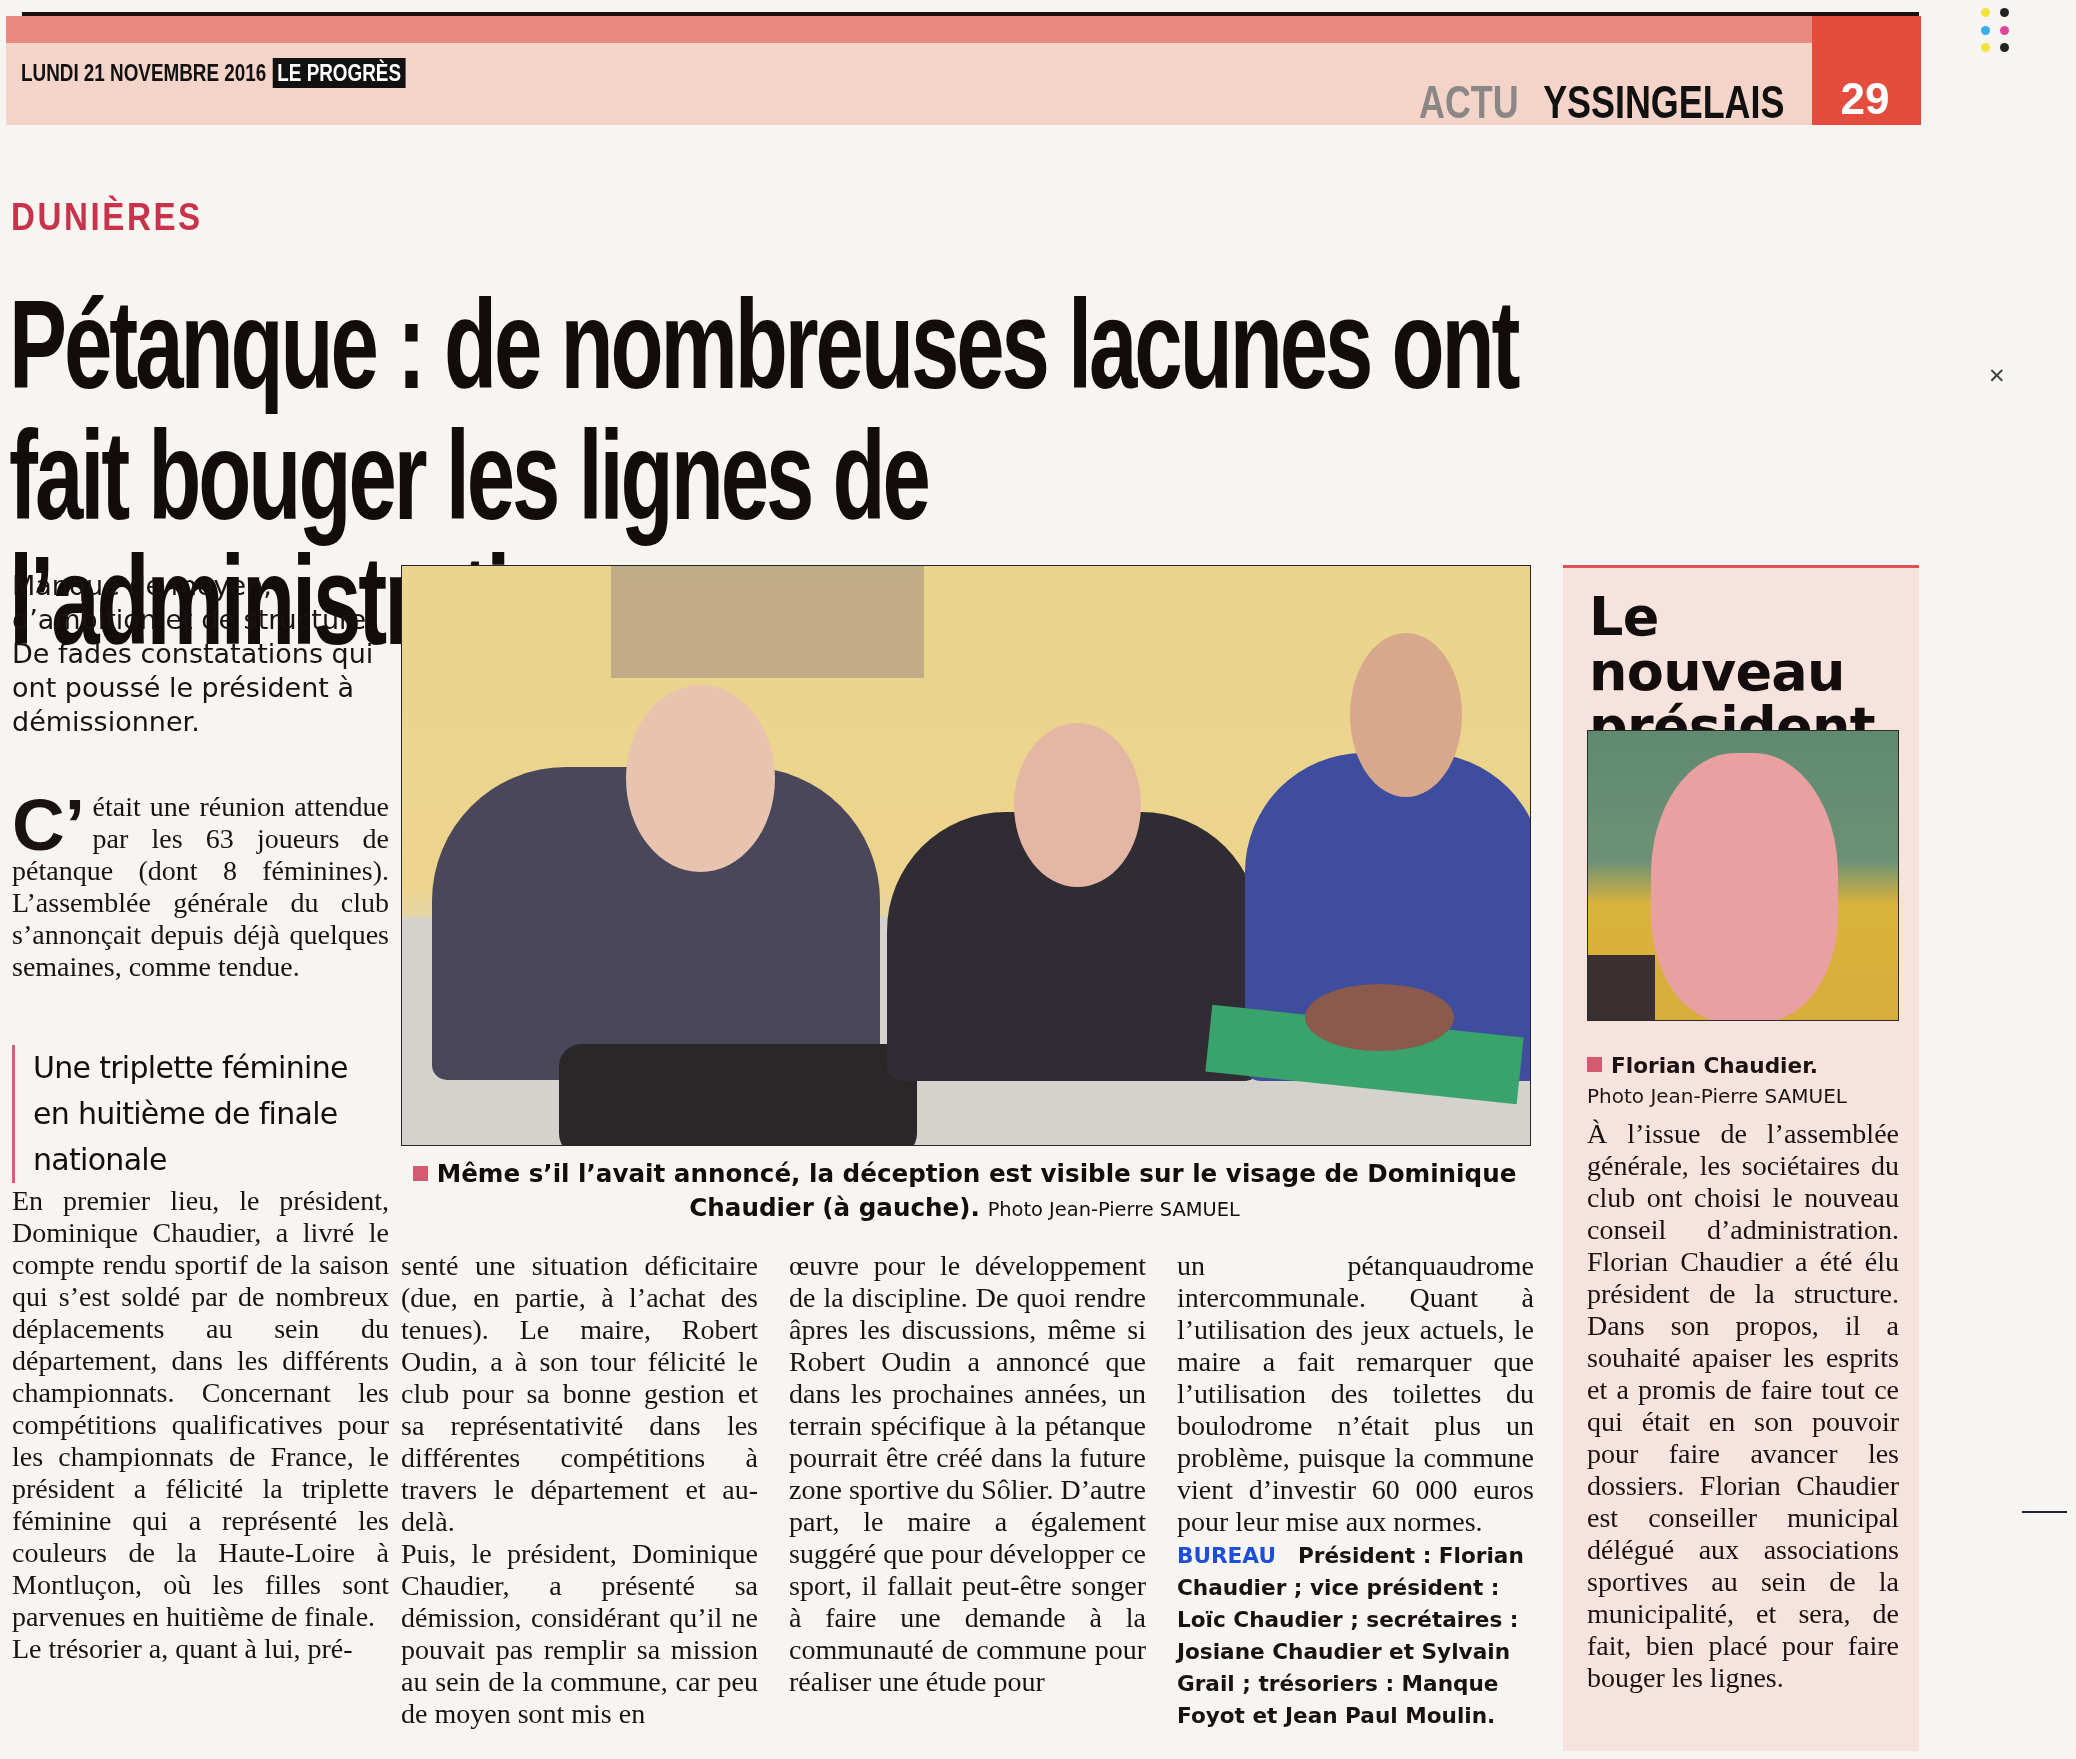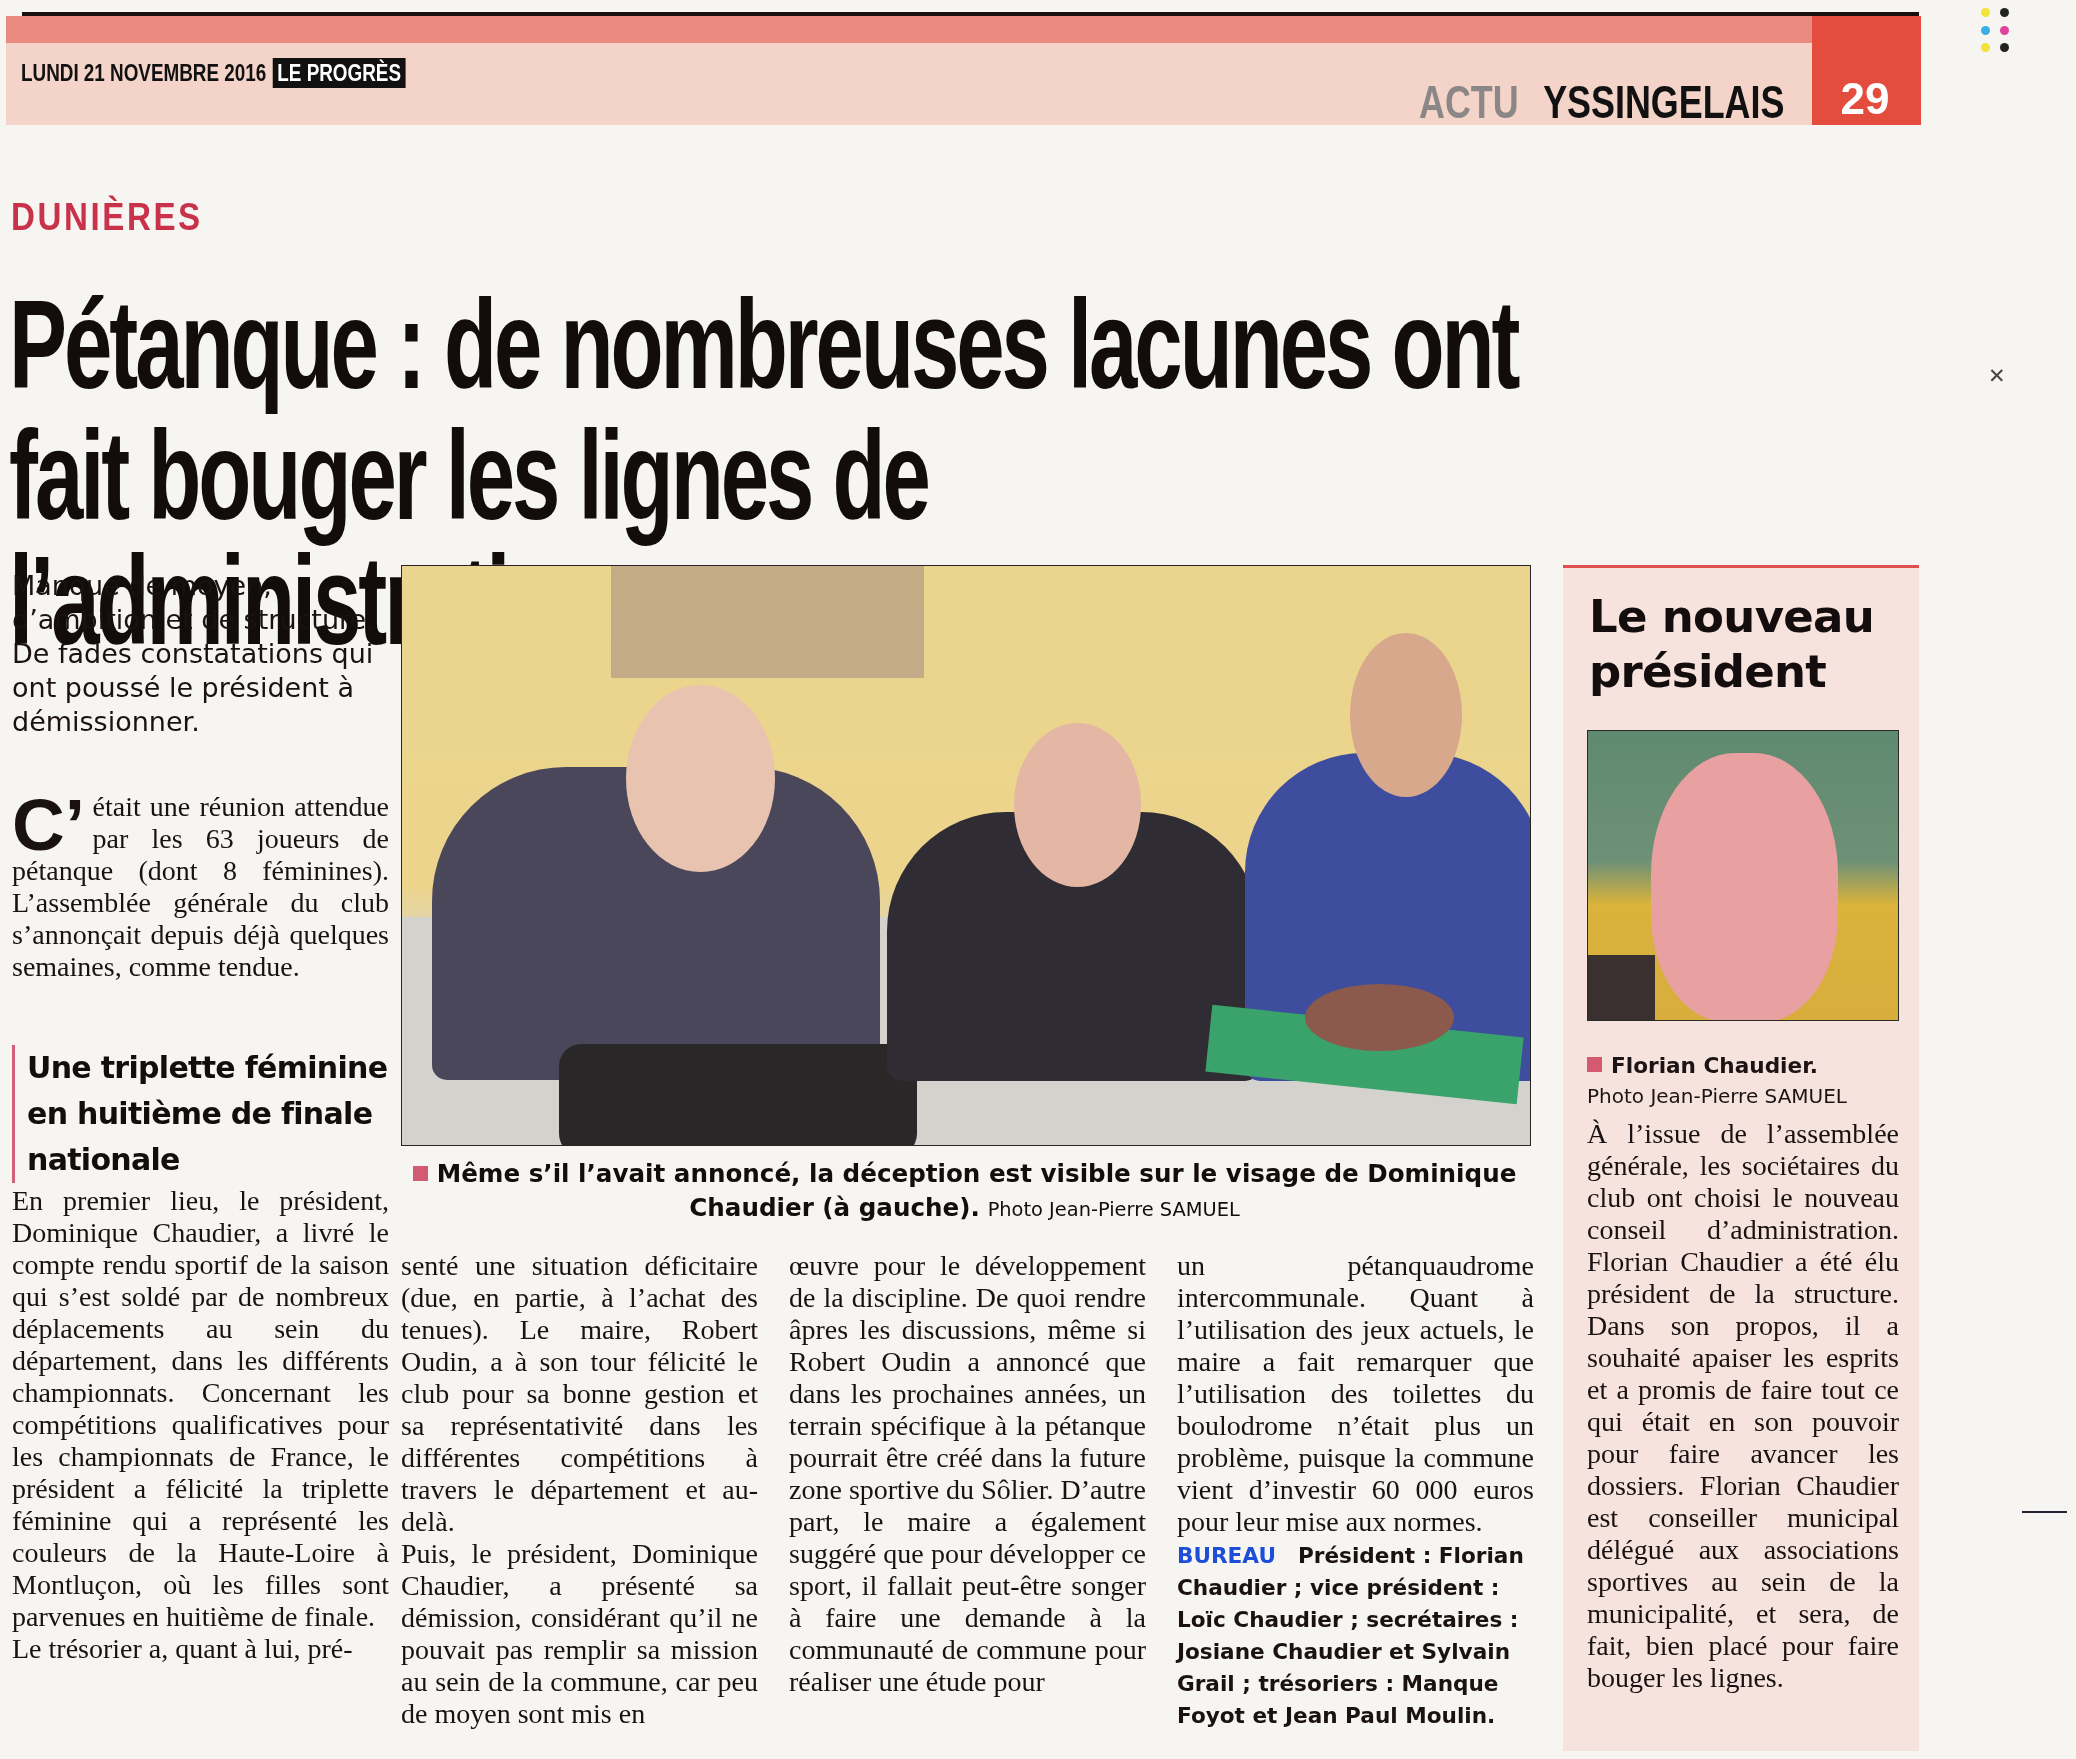--- a/index.html
+++ b/index.html
@@ -93,7 +93,7 @@
   }
   .side-title {
     left: 1589px; top: 589px; font-family: "DejaVu Sans", sans-serif; font-weight: bold;
-    font-size: 45px; line-height: 55px; letter-spacing: -0.7px; color: #140d0d;
+    font-size: 54px; line-height: 55px; letter-spacing: -0.7px; color: #140d0d;
   }
   .portrait {
     left: 1587px; top: 730px; width: 312px; height: 291px; border: 1.5px solid #2b2b2b; overflow: hidden;

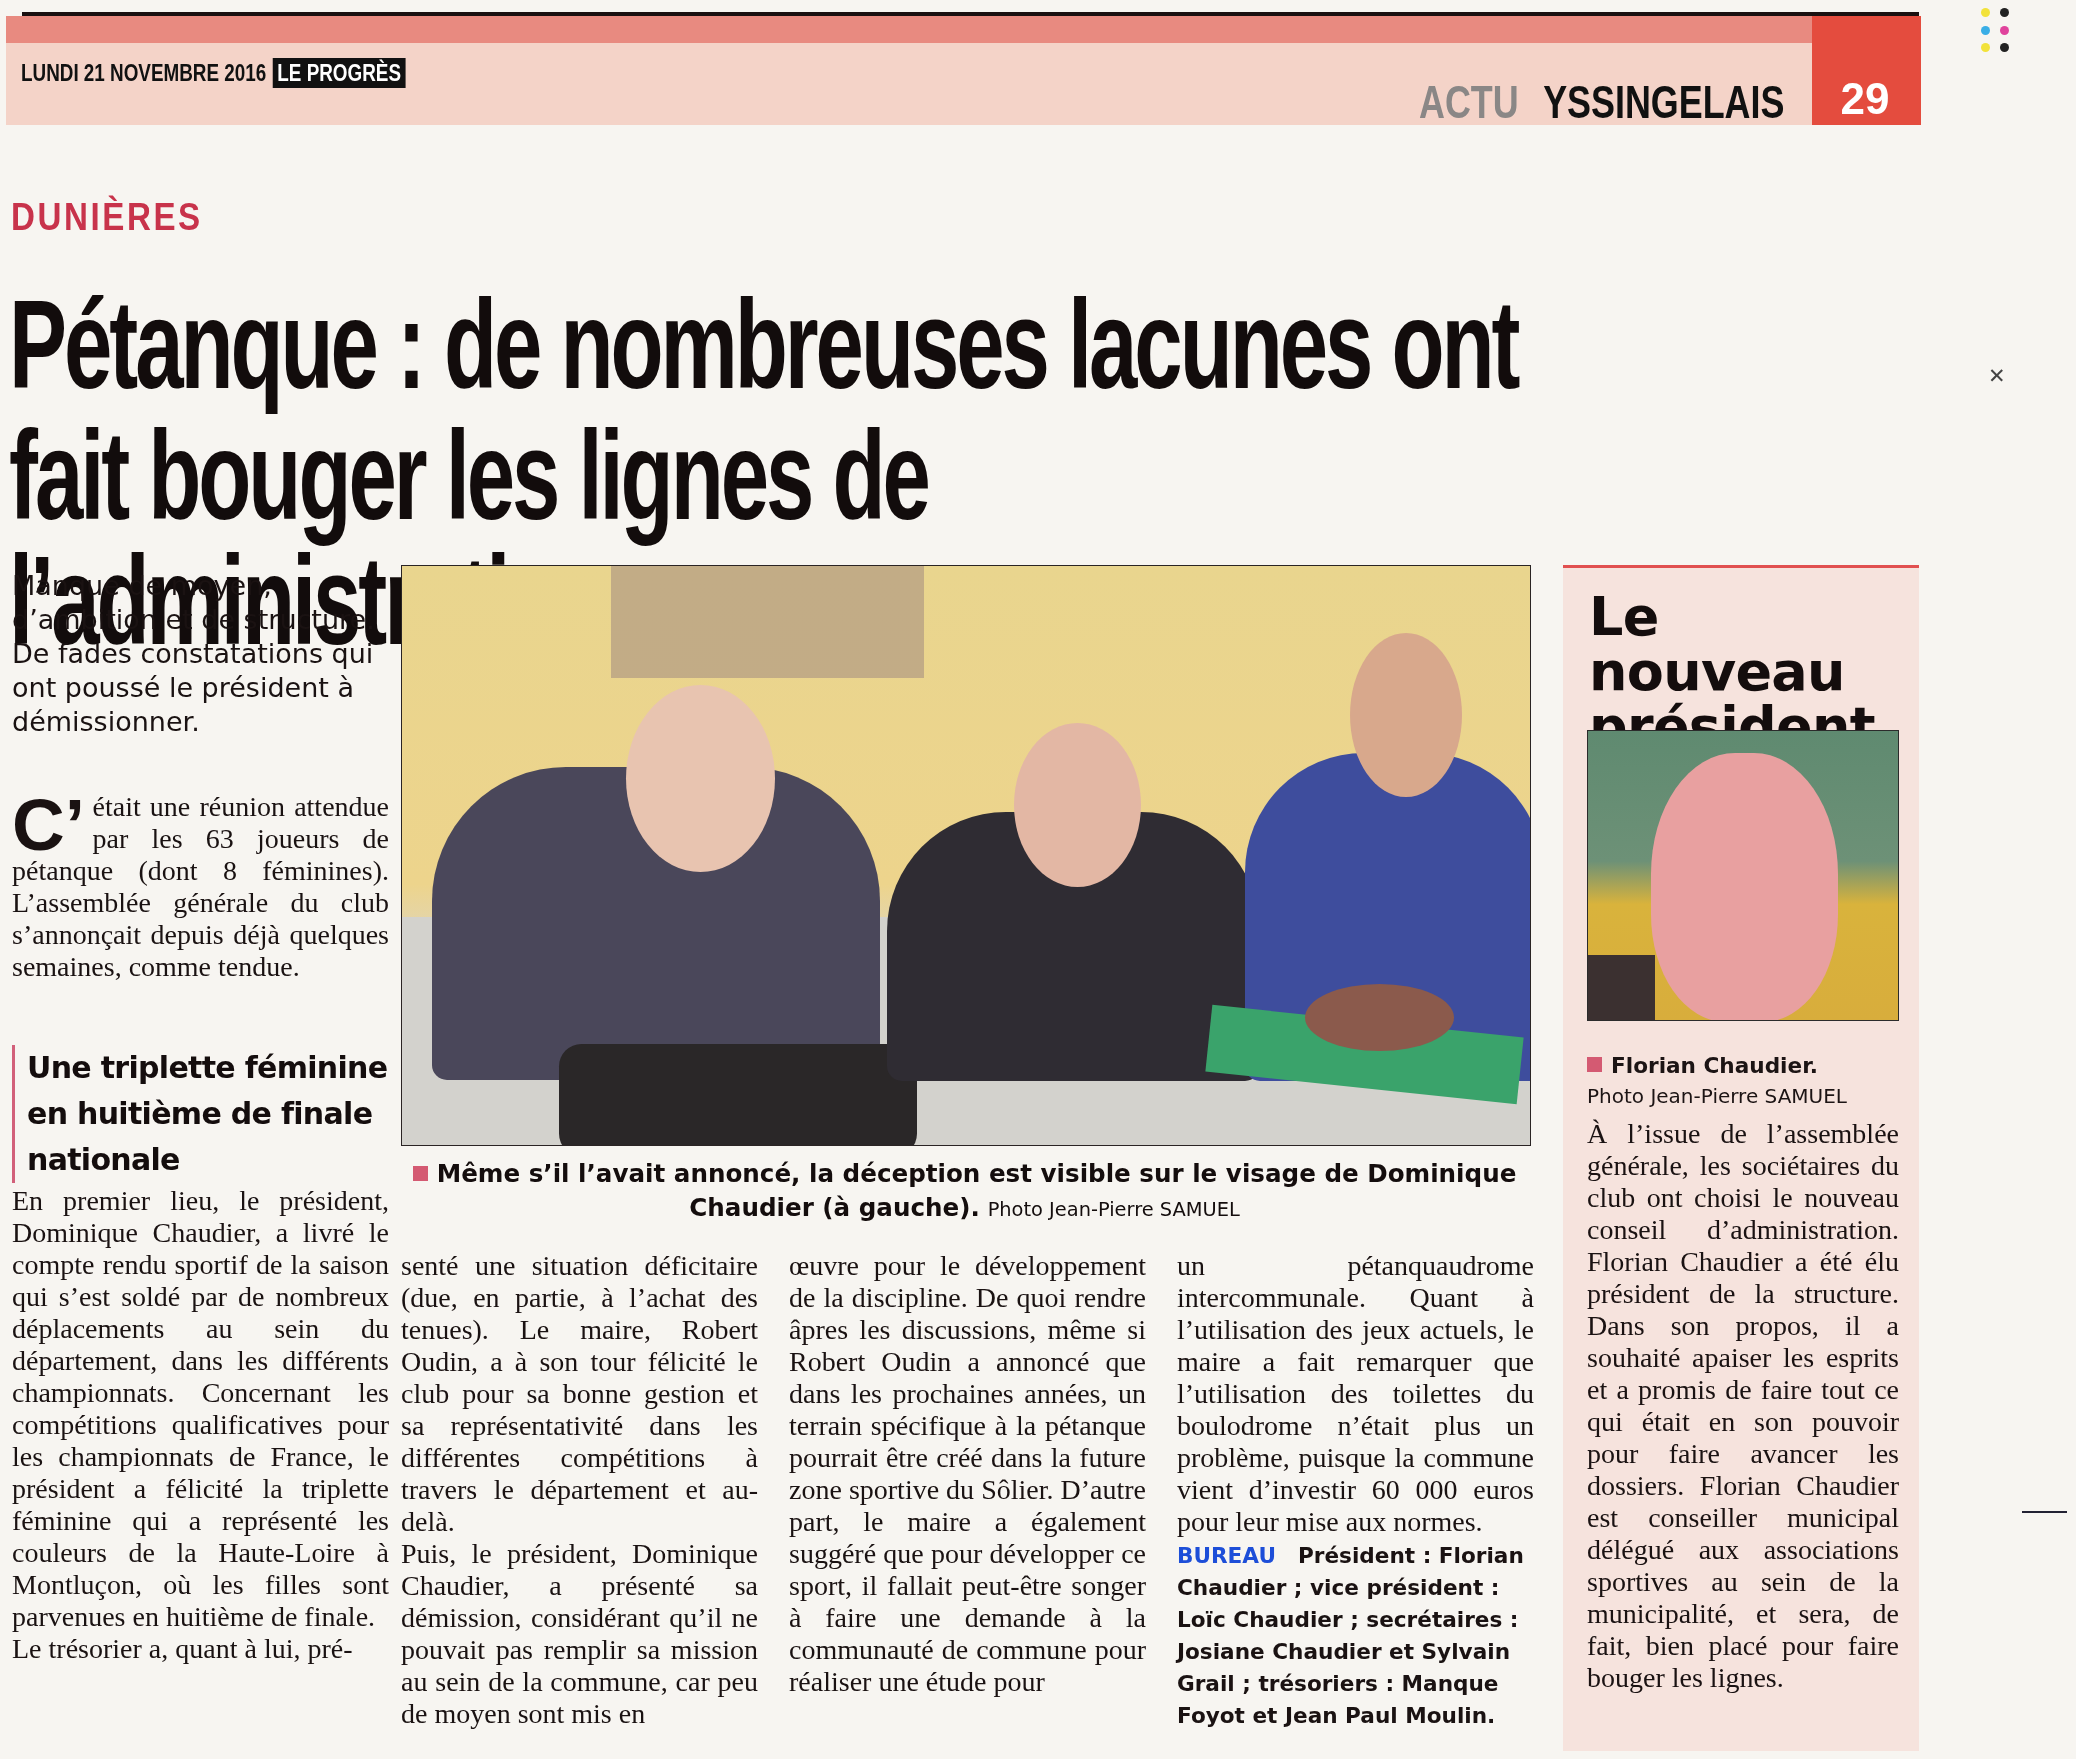--- a/index.html
+++ b/index.html
@@ -66,8 +66,8 @@
     font-size: 73px; line-height: 61px; margin: 3px 7.5px 0 0; color: #1a1212;
   }
   .intertitle {
-    left: 12px; top: 1045px; width: 377px; border-left: 3px solid #d2607a; padding-left: 12px;
-    font-family: "DejaVu Sans", sans-serif; font-weight: bold; font-size: 30px; line-height: 46px;
+    left: 12px; top: 1045px; width: 377px; border-left: 3px solid #d2607a; padding-left: 18px;
+    font-family: "DejaVu Sans", sans-serif; font-weight: normal; font-size: 30px; line-height: 46px;
     letter-spacing: -0.7px; color: #140d0d;
   }
 

